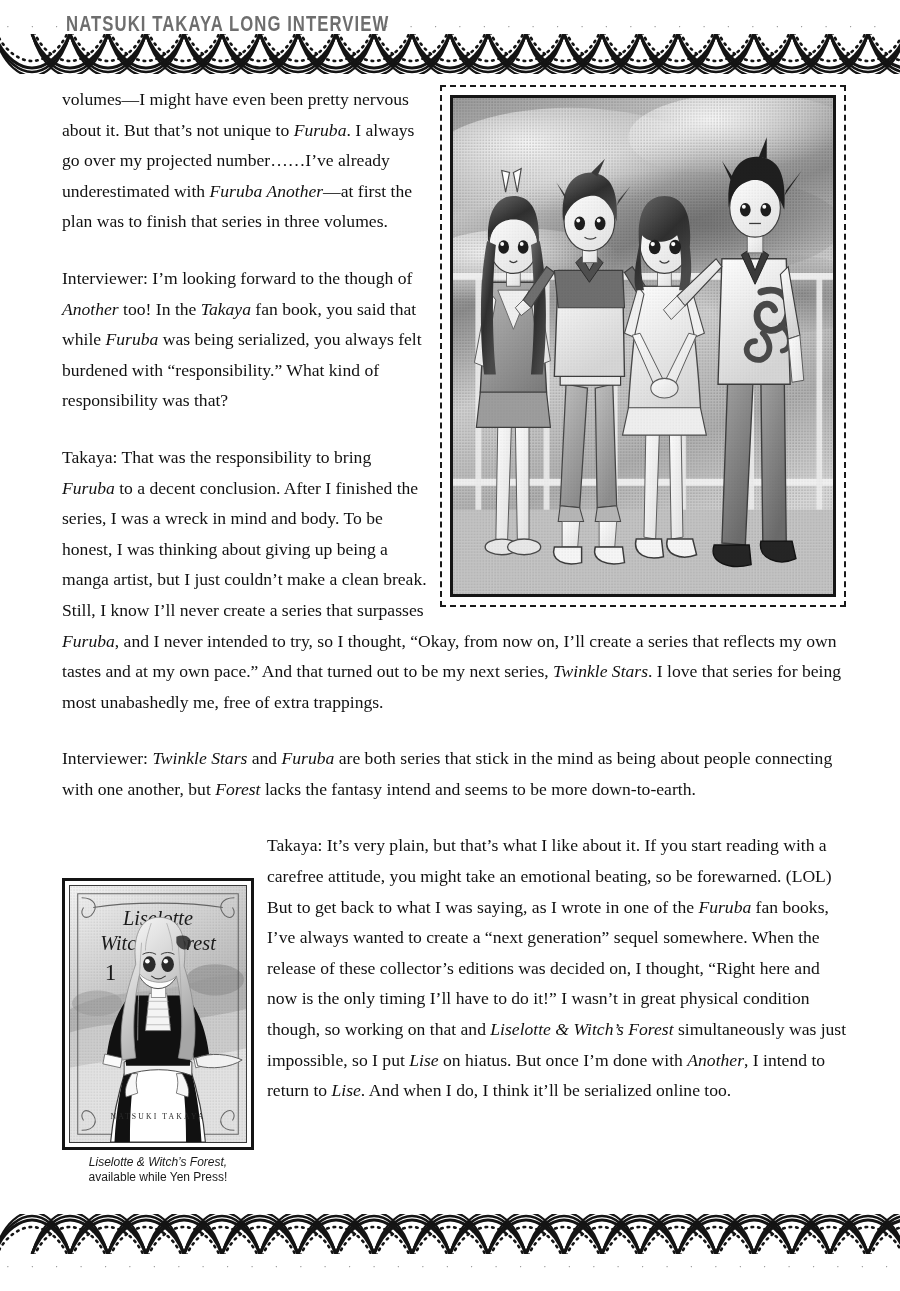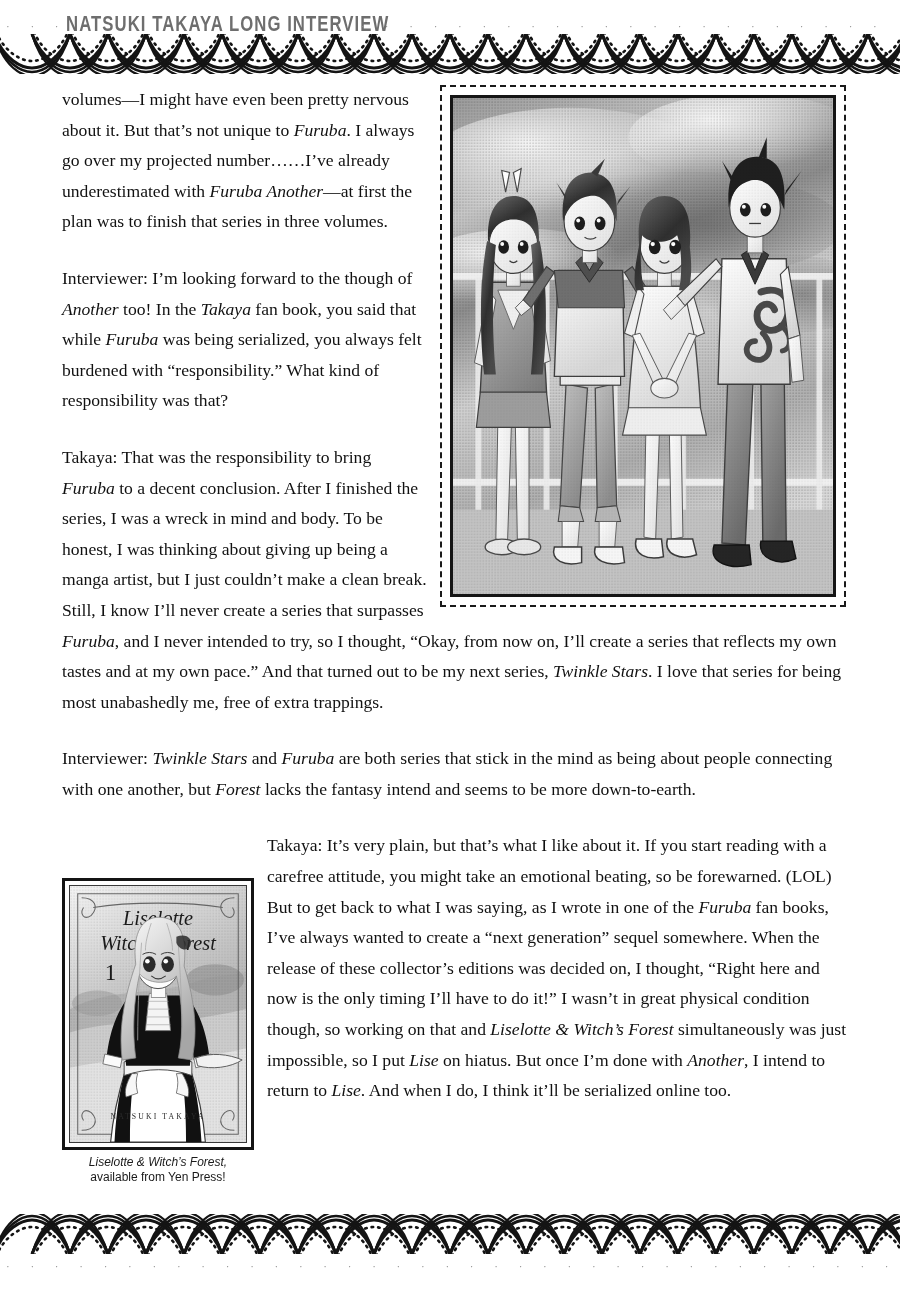--- a/index.html
+++ b/index.html
@@ -564,7 +564,7 @@
 
   <div class="cover-caption">
     <i>Liselotte &amp; Witch’s Forest,</i><br>
-    <span>available from Yen Press!</span>
+    <span>available while Yen Press!</span>
   </div>
 
   <div class="scallop-bottom">

